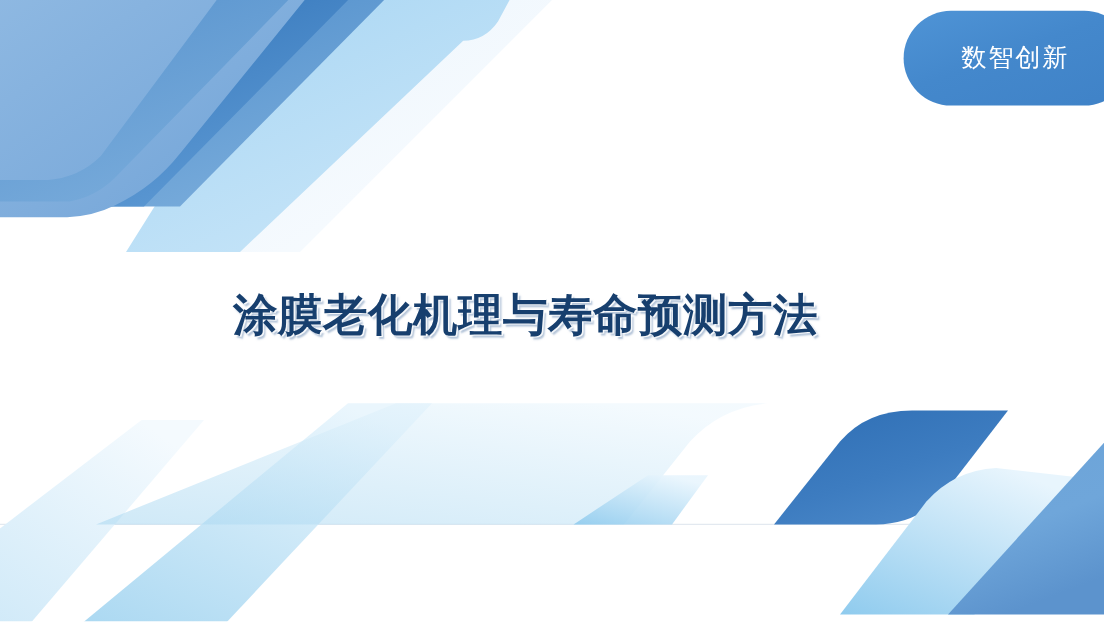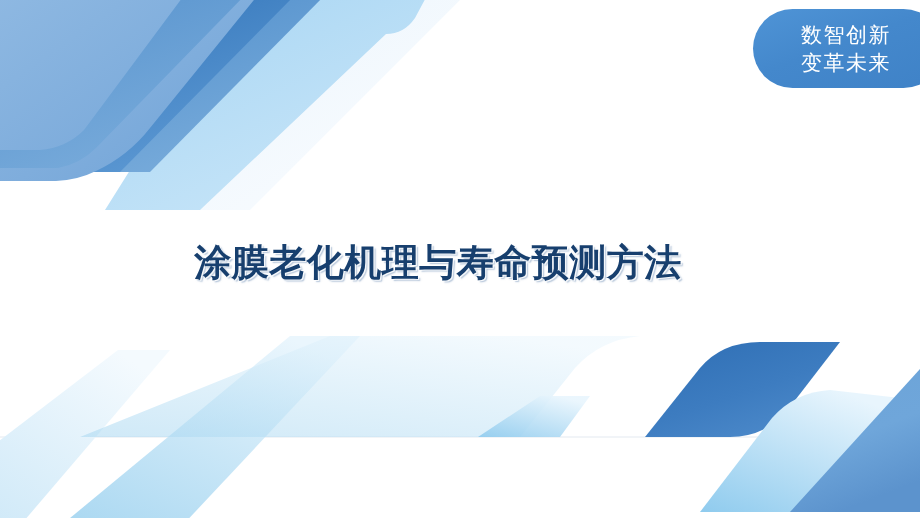--- a/index.html
+++ b/index.html
@@ -164,7 +164,6 @@
 
   <div id="corner-badge">
     <span class="badge-line">数智创新</span>
-    <span class="badge-line">变革未来</span>
   </div>
 
 </div>

